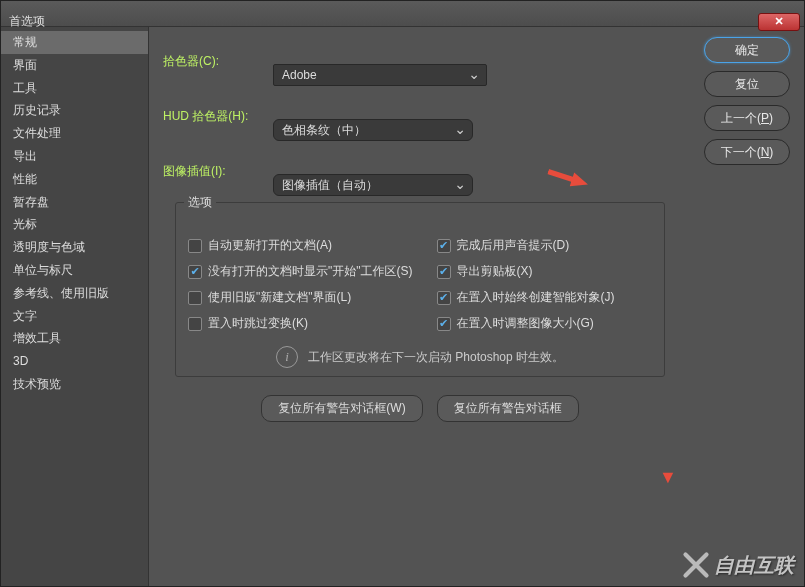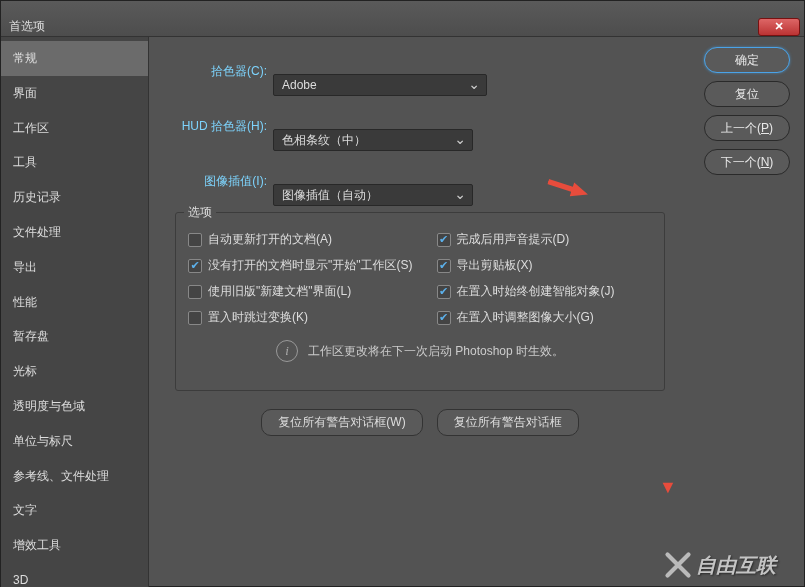--- a/index.html
+++ b/index.html
@@ -5,7 +5,7 @@
 * { margin: 0; padding: 0; box-sizing: border-box; font-family: "Microsoft YaHei", "SimSun", sans-serif; }
 body { background: #535353; width: 805px; height: 587px; overflow: hidden; position: relative; }
 .window { border: 1px solid #222; width: 805px; height: 587px; background: #535353; }
-.titlebar { height: 36px; background: linear-gradient(#5a5a5a,#4d4d4d); border-bottom: 1px solid #333; display: flex; align-items: center; justify-content: space-between; padding: 16px 4px 0 8px; }
+.titlebar { height: 26px; background: linear-gradient(#5a5a5a,#4d4d4d); border-bottom: 1px solid #333; display: flex; align-items: center; justify-content: space-between; padding: 16px 4px 0 8px; }
 .titlebar-title { color: #ddd; font-size: 12px; }
 .close-btn { width: 42px; height: 18px; background: linear-gradient(#d66,#b33); border: 1px solid #711; border-radius: 3px; display: flex; align-items: center; justify-content: center; color: #fff; font-size: 11px; font-weight: bold; cursor: pointer; }
 .body { display: flex; height: calc(100% - 26px); }

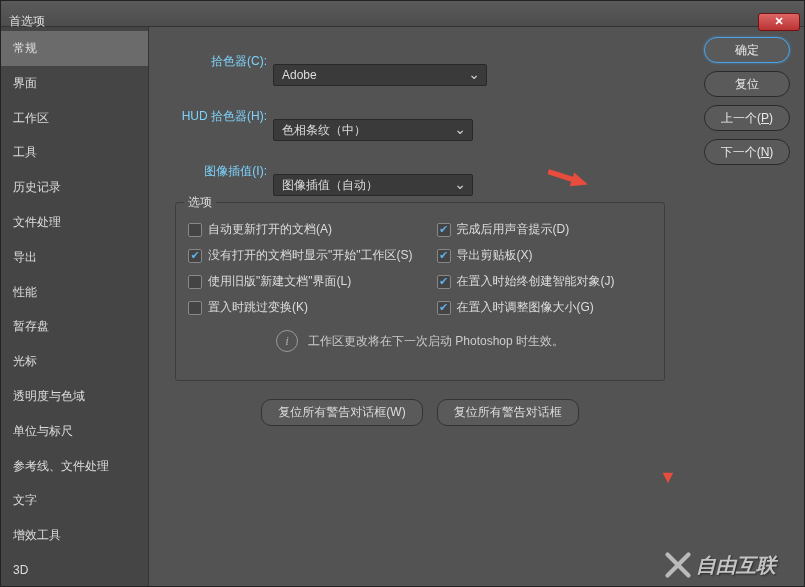--- a/index.html
+++ b/index.html
@@ -10,7 +10,7 @@
 .close-btn { width: 42px; height: 18px; background: linear-gradient(#d66,#b33); border: 1px solid #711; border-radius: 3px; display: flex; align-items: center; justify-content: center; color: #fff; font-size: 11px; font-weight: bold; cursor: pointer; }
 .body { display: flex; height: calc(100% - 26px); }
 .sidebar { width: 148px; background: #454545; border-right: 1px solid #333; padding-top: 4px; overflow: hidden; }
-.sidebar-item { color: #ddd; font-size: 12px; padding: 9px 12px; cursor: pointer; line-height: 1.4; }
+.sidebar-item { color: #ddd; font-size: 12px; padding: 3px 12px; cursor: pointer; line-height: 1.4; }
 .sidebar-item.active { background: #6b6b6b; }
 .main { flex: 1; padding: 10px 14px; position: relative; }
 .row { display: flex; align-items: center; margin-bottom: 6px; }

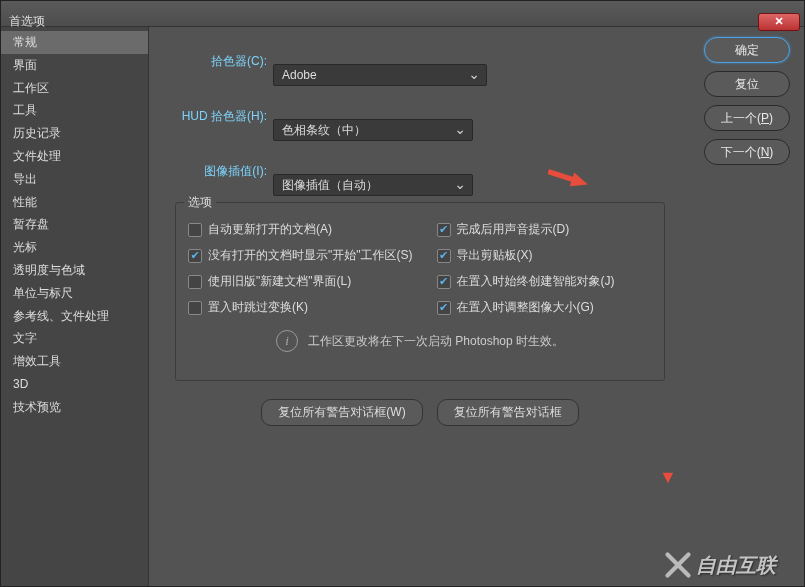--- a/index.html
+++ b/index.html
@@ -14,7 +14,7 @@
 .sidebar-item.active { background: #6b6b6b; }
 .main { flex: 1; padding: 10px 14px; position: relative; }
 .row { display: flex; align-items: center; margin-bottom: 6px; }
-.row-label { width: 104px; text-align: right; color: #7dd3fc; font-size: 12px; margin-right: 6px; }
+.row-label { width: 104px; text-align: left; color: #bef264; font-size: 12px; margin-right: 6px; }
 .select { background: #3a3a3a; border: 1px solid #282828; color: #ddd; font-size: 12px; height: 22px; padding: 0 20px 0 8px; border-radius: 2px; position: relative; display: flex; align-items: center; cursor: pointer; margin-top: 27px; }
 .select.w1 { width: 214px; }
 .select.w2 { width: 200px; }

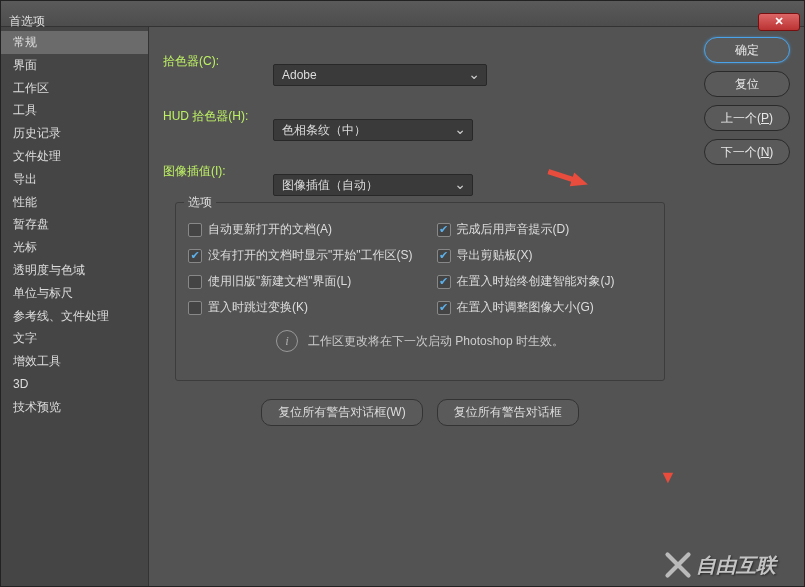--- a/index.html
+++ b/index.html
@@ -56,7 +56,6 @@
     <div class="sidebar" id="sidebar">
         <div class="sidebar-item active">常规</div>
         <div class="sidebar-item">界面</div>
-        <div class="sidebar-item">工作区</div>
         <div class="sidebar-item">工具</div>
         <div class="sidebar-item">历史记录</div>
         <div class="sidebar-item">文件处理</div>

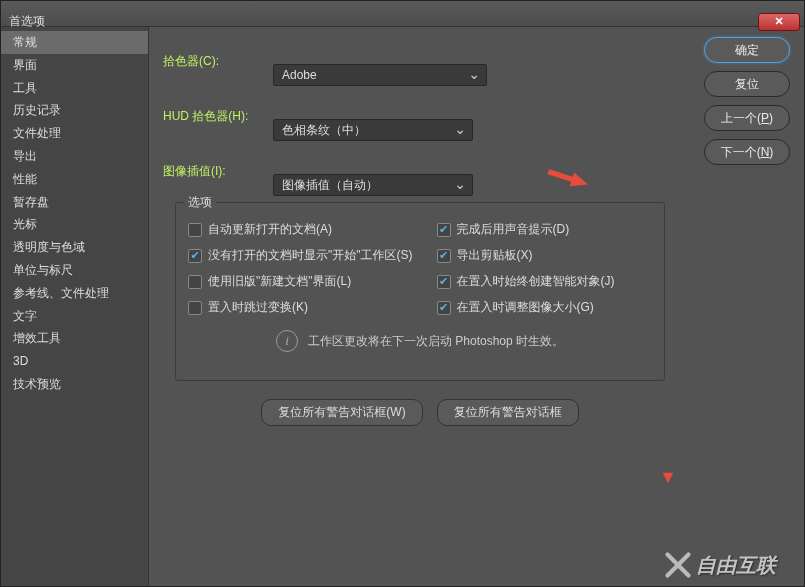--- a/index.html
+++ b/index.html
@@ -17,7 +17,7 @@
 .row-label { width: 104px; text-align: left; color: #bef264; font-size: 12px; margin-right: 6px; }
 .select { background: #3a3a3a; border: 1px solid #282828; color: #ddd; font-size: 12px; height: 22px; padding: 0 20px 0 8px; border-radius: 2px; position: relative; display: flex; align-items: center; cursor: pointer; margin-top: 27px; }
 .select.w1 { width: 214px; }
-.select.w2 { width: 200px; }
+.select.w2 { width: 200px; border-radius: 6px; }
 .select::after { content: "⌄"; position: absolute; right: 6px; top: 1px; font-size: 14px; color: #ccc; }
 .fieldset { border: 1px solid #3c3c3c; border-radius: 3px; margin-left: 12px; margin-top: 6px; padding: 18px 12px 28px; position: relative; width: 490px; }
 .fieldset-legend { position: absolute; top: -9px; left: 8px; background: #535353; padding: 0 4px; color: #ddd; font-size: 12px; }

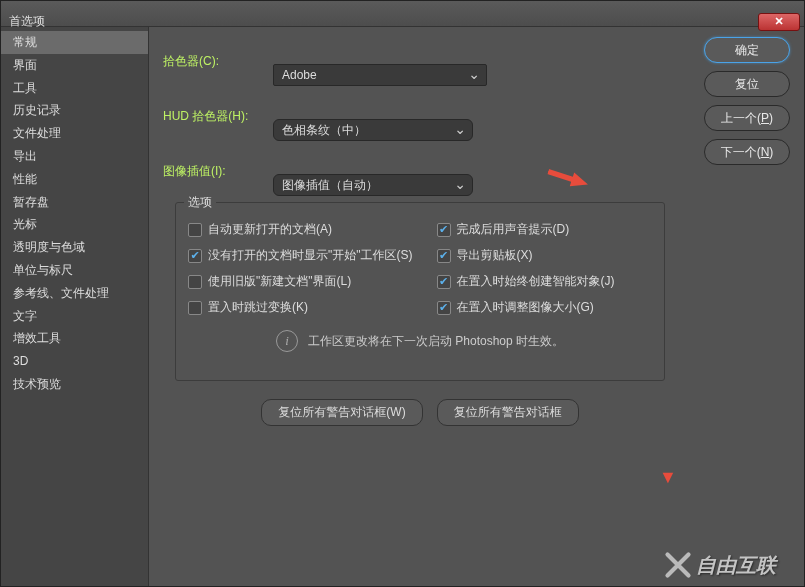--- a/index.html
+++ b/index.html
@@ -19,7 +19,7 @@
 .select.w1 { width: 214px; }
 .select.w2 { width: 200px; border-radius: 6px; }
 .select::after { content: "⌄"; position: absolute; right: 6px; top: 1px; font-size: 14px; color: #ccc; }
-.fieldset { border: 1px solid #3c3c3c; border-radius: 3px; margin-left: 12px; margin-top: 6px; padding: 18px 12px 28px; position: relative; width: 490px; }
+.fieldset { border: 1px solid #3c3c3c; border-radius: 3px; margin-left: 12px; margin-top: 6px; padding: 18px 12px 8px; position: relative; width: 490px; }
 .fieldset-legend { position: absolute; top: -9px; left: 8px; background: #535353; padding: 0 4px; color: #ddd; font-size: 12px; }
 .checks { display: flex; gap: 24px; }
 .check-col { display: flex; flex-direction: column; gap: 9px; }

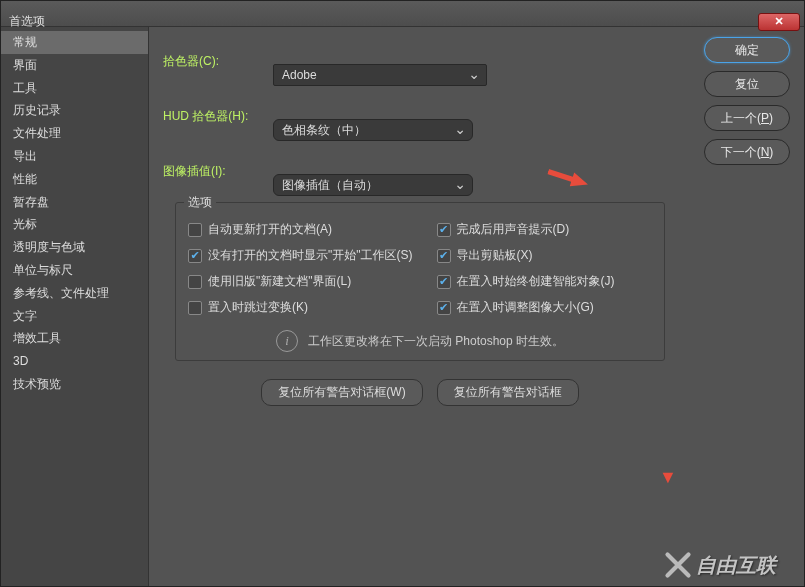--- a/index.html
+++ b/index.html
@@ -21,7 +21,7 @@
 .select::after { content: "⌄"; position: absolute; right: 6px; top: 1px; font-size: 14px; color: #ccc; }
 .fieldset { border: 1px solid #3c3c3c; border-radius: 3px; margin-left: 12px; margin-top: 6px; padding: 18px 12px 8px; position: relative; width: 490px; }
 .fieldset-legend { position: absolute; top: -9px; left: 8px; background: #535353; padding: 0 4px; color: #ddd; font-size: 12px; }
-.checks { display: flex; gap: 24px; }
+.checks { display: flex; gap: 24px; margin-top: 16px; }
 .check-col { display: flex; flex-direction: column; gap: 9px; }
 .check { display: flex; align-items: center; gap: 6px; cursor: pointer; }
 .check-box { width: 14px; height: 14px; border: 1px solid #888; border-radius: 2px; background: #444; display: flex; align-items: center; justify-content: center; font-size: 11px; color: #5cb0ea; }

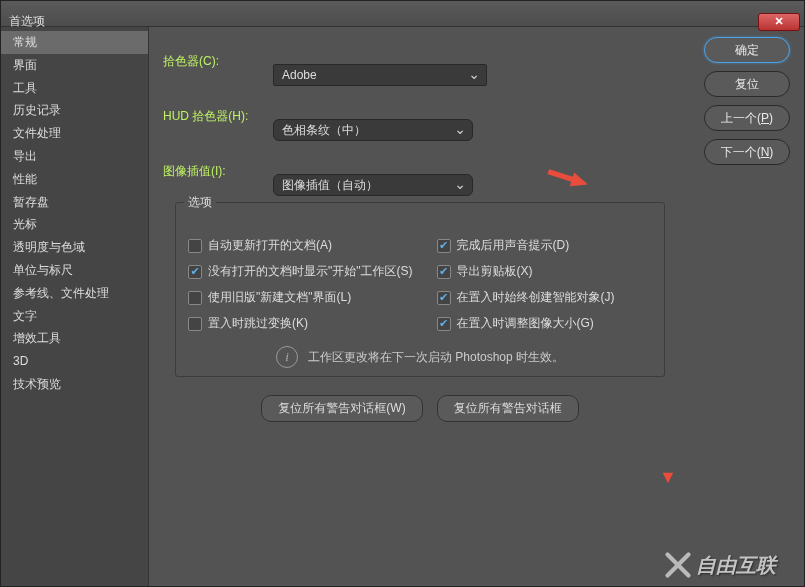--- a/index.html
+++ b/index.html
@@ -65,7 +65,7 @@
         <div class="sidebar-item">光标</div>
         <div class="sidebar-item">透明度与色域</div>
         <div class="sidebar-item">单位与标尺</div>
-        <div class="sidebar-item">参考线、文件处理</div>
+        <div class="sidebar-item">参考线、使用旧版</div>
         <div class="sidebar-item">文字</div>
         <div class="sidebar-item">增效工具</div>
         <div class="sidebar-item">3D</div>

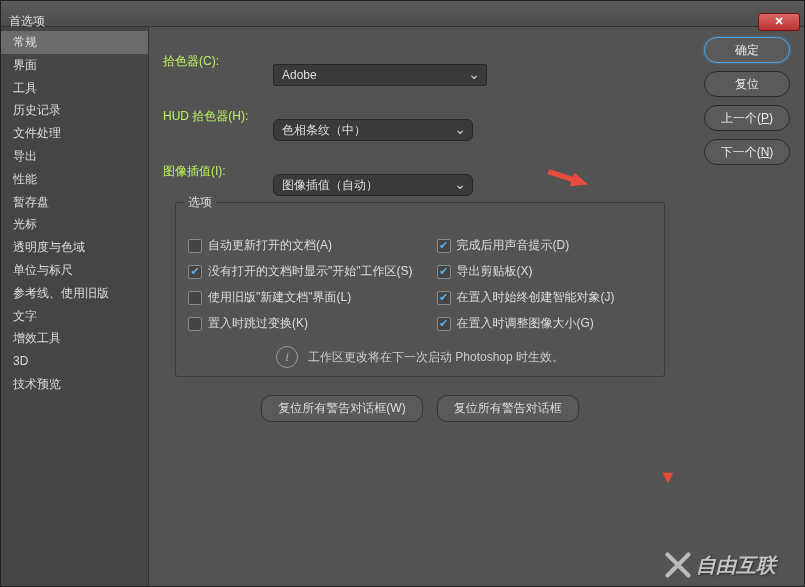--- a/index.html
+++ b/index.html
@@ -38,7 +38,7 @@
 .arrow-annot { position: absolute; color: #e74c3c; font-size: 0; }
 .arrow1 { left: 398px; top: 142px; transform: rotate(18deg); width: 42px; height: 18px; background: #e74c3c; clip-path: polygon(0 35%, 60% 35%, 60% 10%, 100% 50%, 60% 90%, 60% 65%, 0 65%); }
 .arrow2 { left: 510px; top: 440px; font-size: 18px; color: #e74c3c; }
-.watermark { position: absolute; right: 29px; bottom: 8px; color: #d8d8d8; font-size: 20px; font-weight: bold; font-style: italic; display: flex; align-items: center; gap: 4px; text-shadow: 1px 1px 2px #222; opacity: .85; }
+.watermark { position: absolute; right: 11px; bottom: 8px; color: #d8d8d8; font-size: 20px; font-weight: bold; font-style: italic; display: flex; align-items: center; gap: 4px; text-shadow: 1px 1px 2px #222; opacity: .85; }
 .watermark svg { width: 28px; height: 28px; }
 u { text-decoration: underline; }
 </style>

